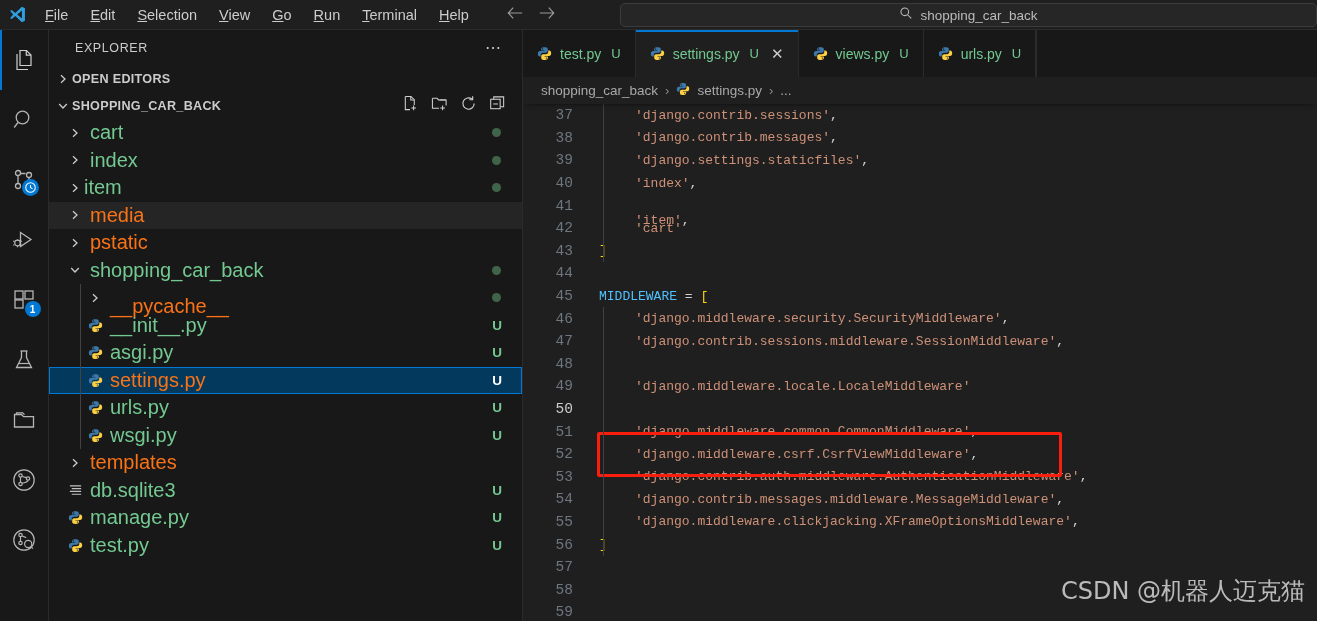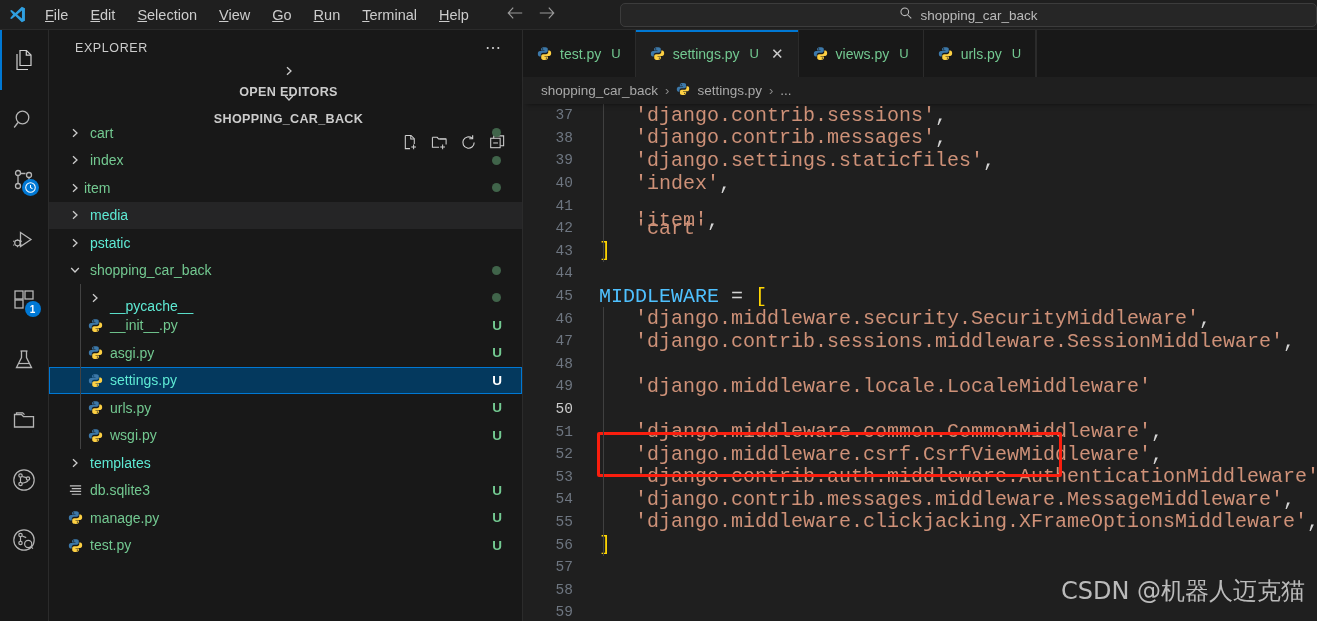--- a/index.html
+++ b/index.html
@@ -74,8 +74,8 @@
   .sb-dots { color: #CCCCCC; font-size: 16px; letter-spacing: 1px; cursor: default; }
 
   .section-row {
-    height: 27px; display: flex; align-items: center; gap: 8px;
-    padding-left: 6px; cursor: default; flex-direction: column;
+    height: 27px; display: flex; align-items: center; gap: 1px;
+    padding-left: 6px; cursor: default;
   }
   .section-label { font-size: 12.6px; font-weight: bold; color: #CCCCCC; letter-spacing: .3px; }
   .sec-actions { margin-left: auto; display: flex; align-items: center; gap: 12px; padding-right: 16px; }

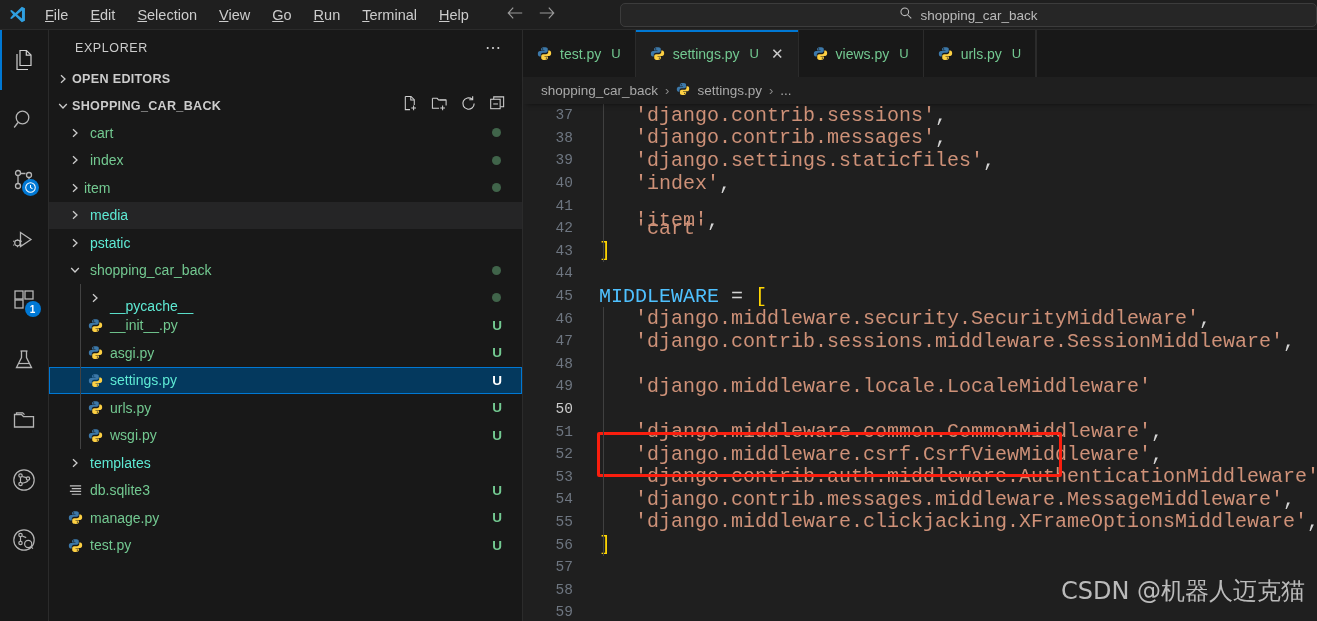--- a/index.html
+++ b/index.html
@@ -134,7 +134,7 @@
   }
   .lineno.current { color: #CCCCCC; }
   .code-text {
-    font-family: "Liberation Mono", monospace; font-size: 20px; color: #D4D4D4;
+    font-family: "Liberation Mono", monospace; font-size: 13px; color: #D4D4D4;
     white-space: pre; position: relative;
   }
   .gutter-guide {

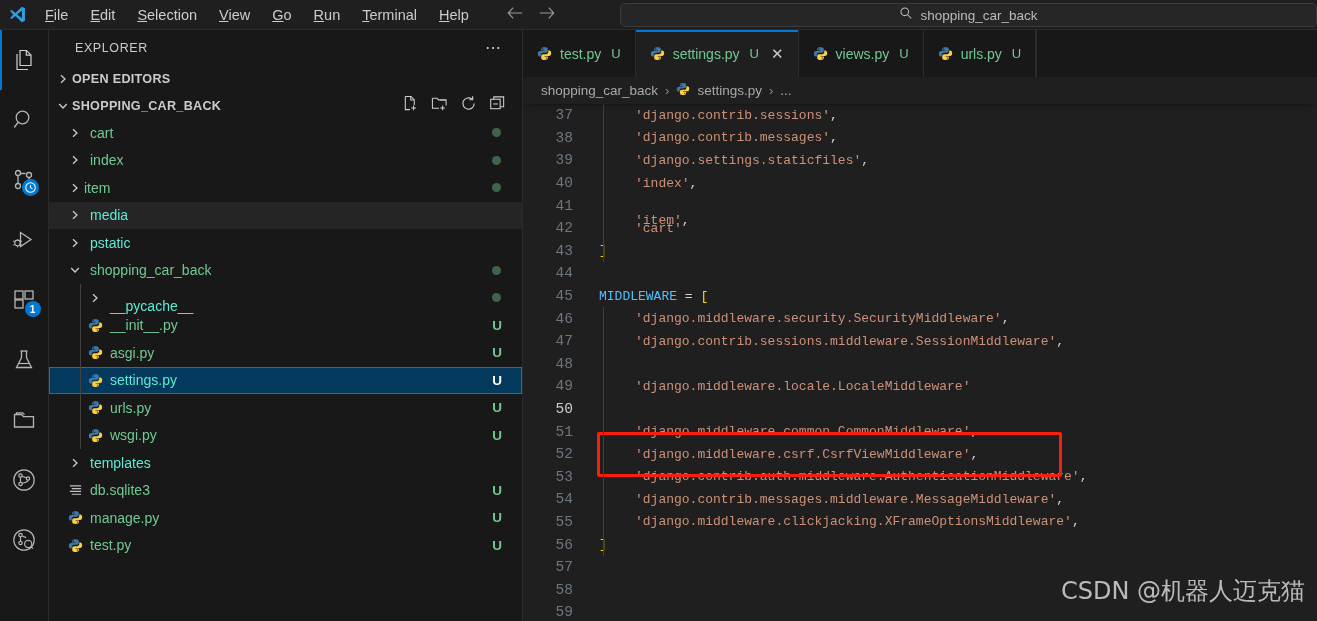--- a/index.html
+++ b/index.html
@@ -86,7 +86,7 @@
   .tree-row.hovered { background: #252526; }
   .tree-row.selected { background: #04395E; outline: 1px solid #0078D4; outline-offset: -1px; }
   .tw { width: 16px; display: flex; align-items: center; justify-content: center; flex: none; }
-  .tree-label { font-size: 14px; white-space: nowrap; }
+  .tree-label { font-size: 20px; white-space: nowrap; }
   .tree-label.green { color: #73C991; }
   .tree-label.plain { color: #5eead4; text-align: center; }
   .tree-badge {

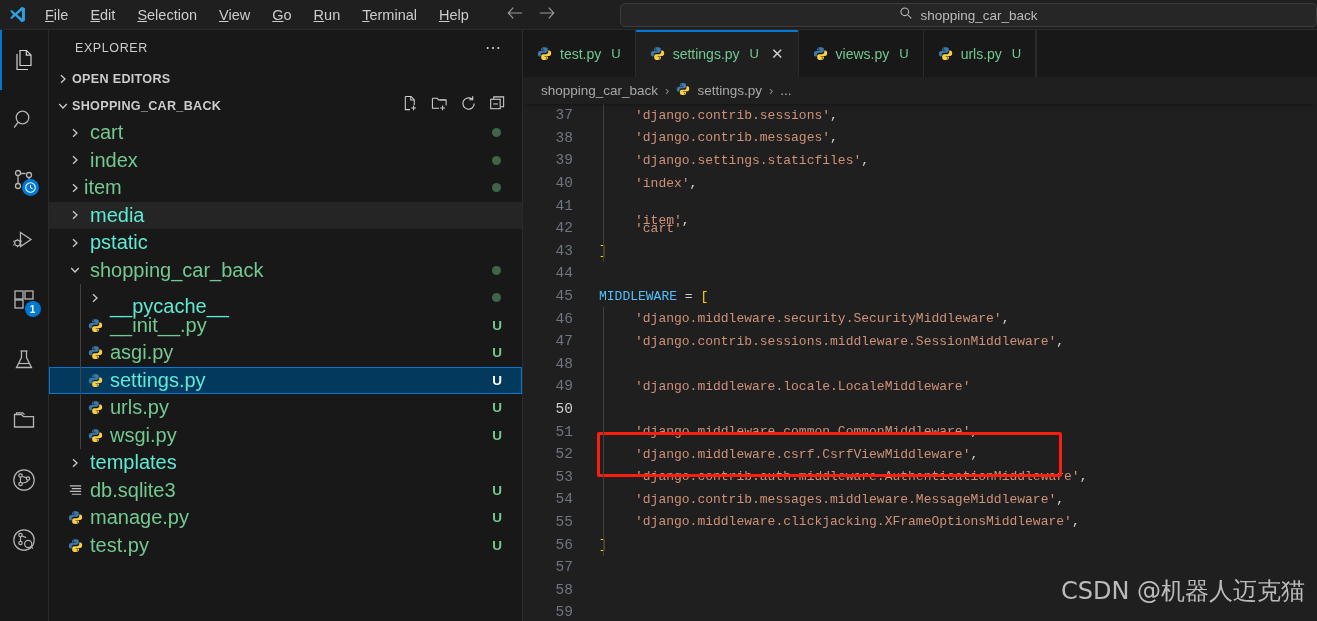--- a/index.html
+++ b/index.html
@@ -88,7 +88,7 @@
   .tw { width: 16px; display: flex; align-items: center; justify-content: center; flex: none; }
   .tree-label { font-size: 20px; white-space: nowrap; }
   .tree-label.green { color: #73C991; }
-  .tree-label.plain { color: #5eead4; text-align: center; }
+  .tree-label.plain { color: #f97316; text-align: center; }
   .tree-badge {
     position: absolute; right: 20px; font-size: 13.5px; color: #73C991; font-weight: bold;
   }

